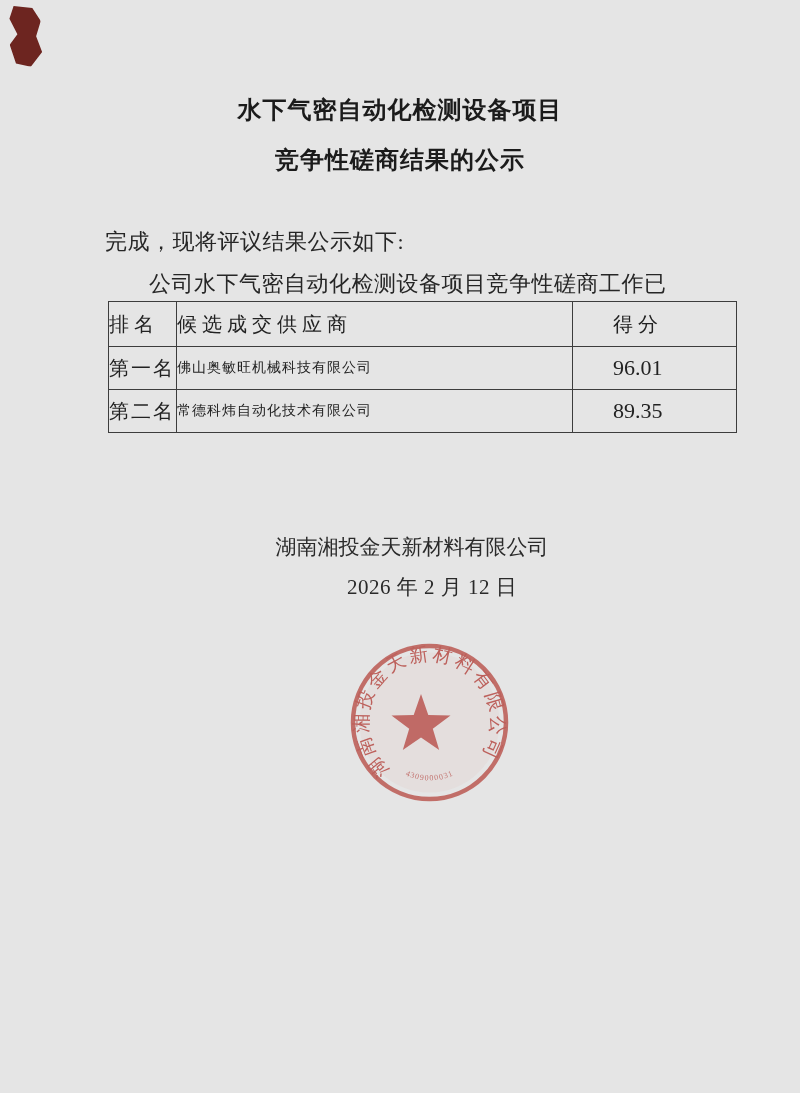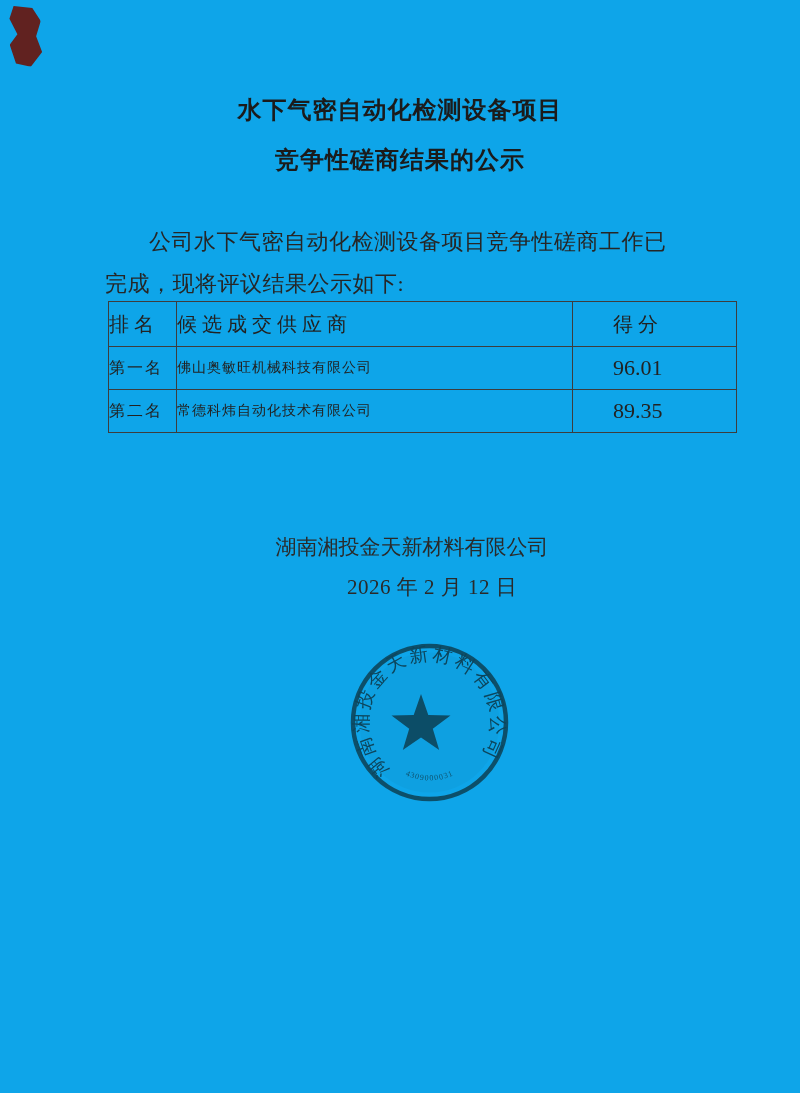--- a/index.html
+++ b/index.html
@@ -6,7 +6,7 @@
   .page{
     position:relative;
     width:800px;height:1093px;
-    background:#0ea5e9;
+    background:#e5e5e5;
     overflow:hidden;
     font-family:"Liberation Serif", serif;
     color:#262626;

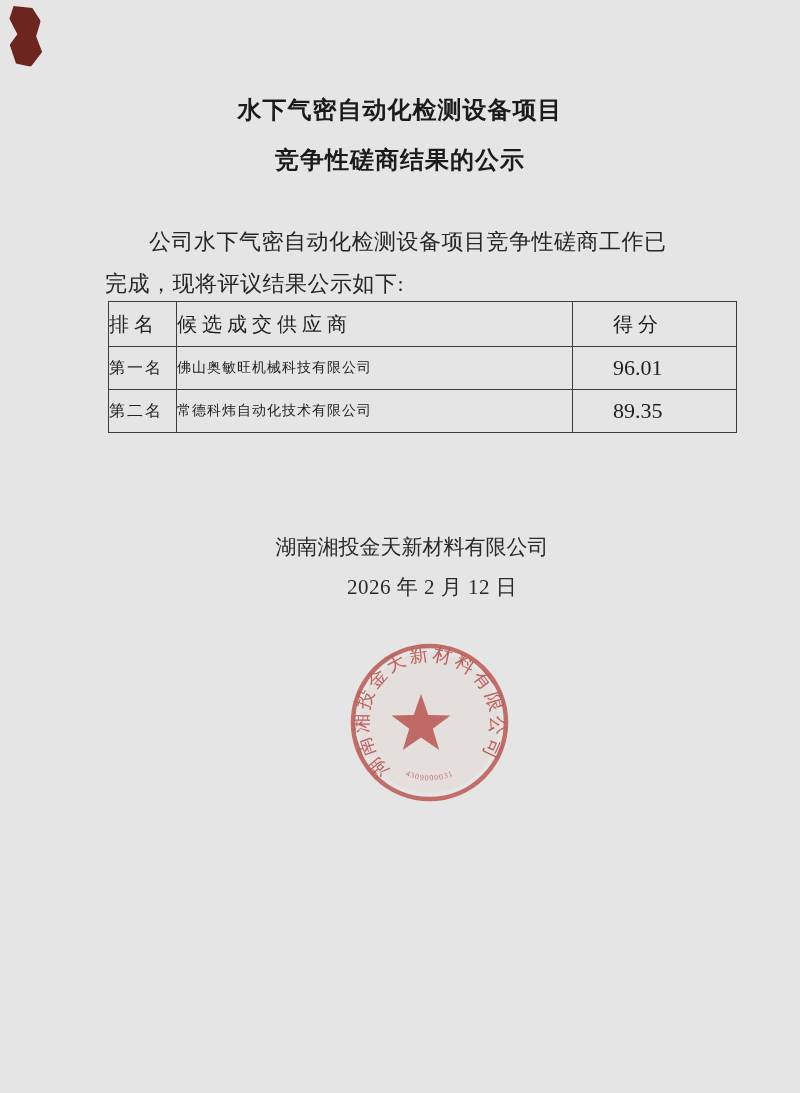--- a/index.html
+++ b/index.html
@@ -64,8 +64,8 @@
     </div>
 
     <div class="intro">
+      <div class="line">完成，现将评议结果公示如下:</div>
       <div class="line indent">公司水下气密自动化检测设备项目竞争性磋商工作已</div>
-      <div class="line">完成，现将评议结果公示如下:</div>
     </div>
 
     <table class="results-table">

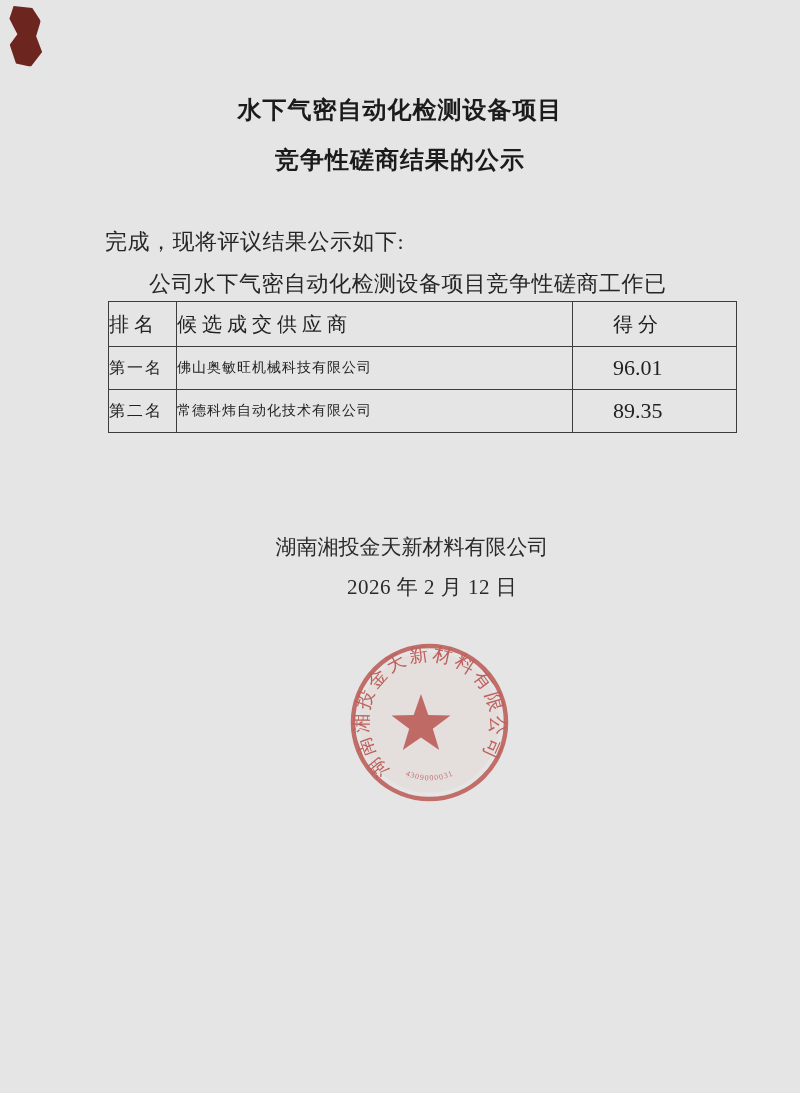--- a/index.html
+++ b/index.html
@@ -36,7 +36,7 @@
     height:42px;padding:0;
   }
   .results-table tr.hdr td{height:44px;font-size:20px;letter-spacing:5px;}
-  td.col-rank{width:67px;font-size:16px;letter-spacing:2px;}
+  td.col-rank{width:67px;font-size:20px;letter-spacing:2px;}
   td.col-supplier{width:395px;font-size:14px;letter-spacing:1px;}
   td.col-score{width:123px;font-size:22px;letter-spacing:0;padding-left:40px;}
   .notice{margin-top:46px;font-size:22px;line-height:40px;letter-spacing:.5px;}

